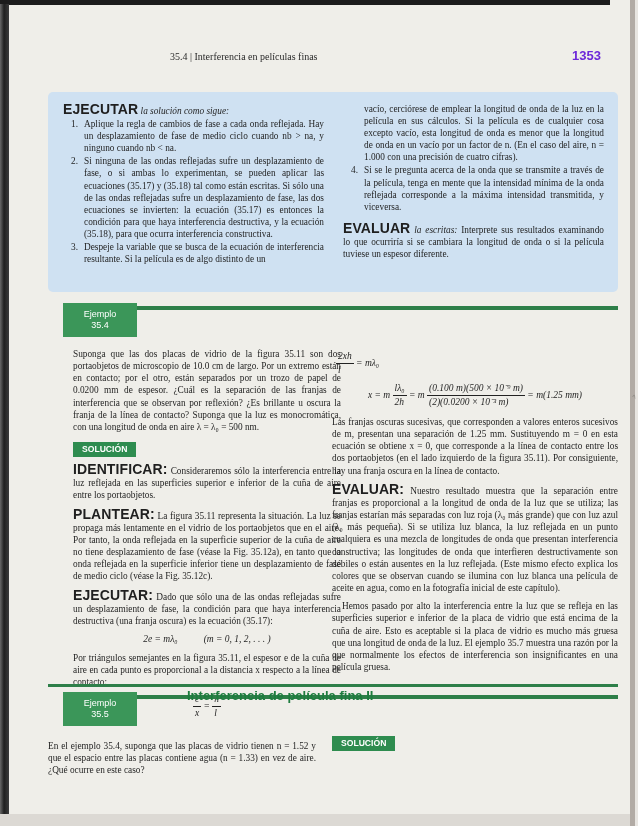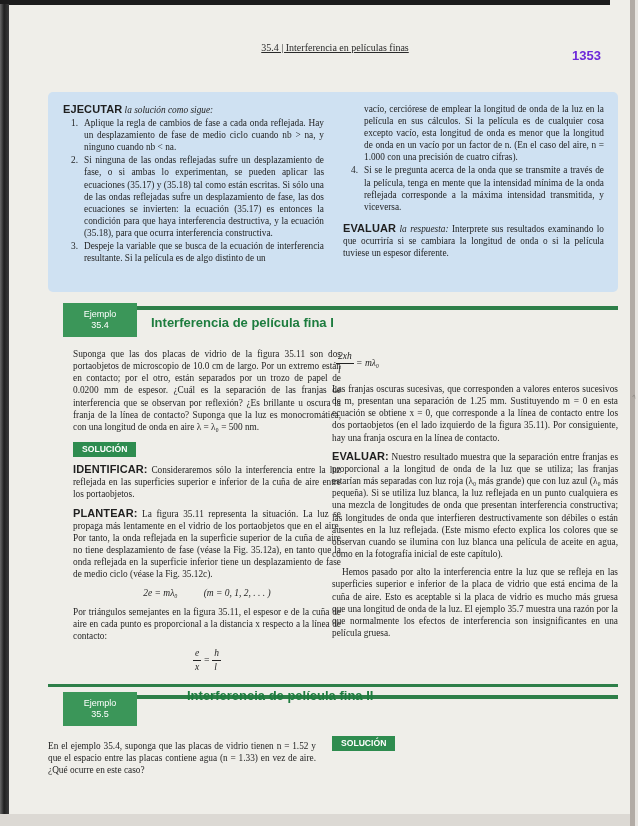--- a/index.html
+++ b/index.html
@@ -14,8 +14,8 @@
   .edge-right-outer{position:absolute;right:0;top:0;width:4px;height:100%;background:#e8e5e1;}
   .edge-right{position:absolute;right:3px;top:0;width:5px;height:100%;background:#b2aba5;}
   
-  .runhead{position:absolute;top:42px;left:170px;width:330px;text-align:center;
-           font-size:10px;color:#2a2a2a;text-decoration:underline;}
+  .runhead{position:absolute;top:51px;left:170px;width:330px;
+           font-size:10px;color:#2a2a2a;}
   .pagenum{position:absolute;top:48px;left:572px;font-family:Liberation Sans, sans-serif;
            font-weight:bold;font-size:13px;color:#6d28d9;}
   

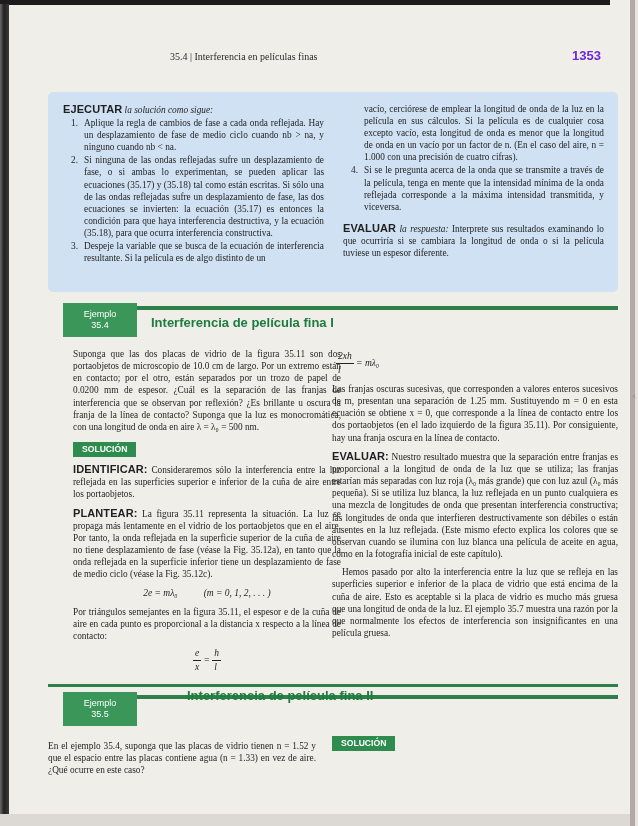--- a/index.html
+++ b/index.html
@@ -24,7 +24,7 @@
   .bb-col{position:absolute;top:11px;font-size:9.3px;line-height:12.1px;text-align:justify;}
   .bb-left{left:15px;width:261px;}
   .bb-right{left:295px;width:261px;}
-  .lbl{font-family:"Liberation Sans",sans-serif;font-weight:bold;font-size:11px;letter-spacing:.1px;}
+  .lbl{font-family:"Liberation Sans",sans-serif;font-weight:bold;font-size:14px;letter-spacing:.1px;}
   .it{font-style:italic;}
   .si{display:flex;margin-top:1px;}
   .si .n{width:15px;text-align:right;margin-right:6px;flex:none;}

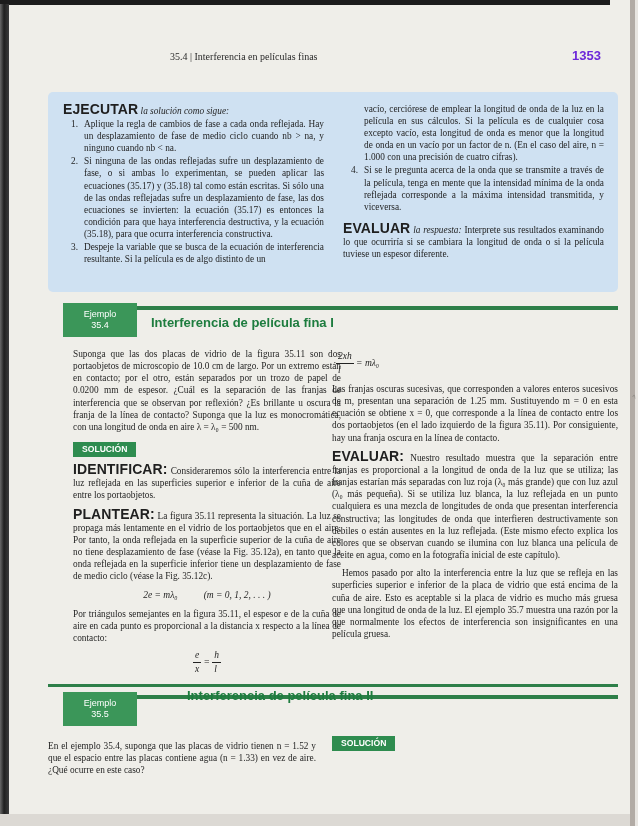--- a/index.html
+++ b/index.html
@@ -92,7 +92,7 @@
         <span class="t">Si se le pregunta acerca de la onda que se transmite a través de la película, tenga en mente que la intensidad mínima de la onda reflejada corresponde a la máxima intensidad transmitida, y viceversa.</span>
       </div>
       <p style="margin-top:9px">
-        <span class="lbl">EVALUAR</span><span class="it"> la respuesta: </span><span>Interprete sus resultados examinando lo que ocurriría si se cambiara la longitud de onda o si la película tuviese un espesor diferente.</span>
+        <span class="lbl">EVALUAR</span><span class="it"> la escritas: </span><span>Interprete sus resultados examinando lo que ocurriría si se cambiara la longitud de onda o si la película tuviese un espesor diferente.</span>
       </p>
     </div>
   </div>

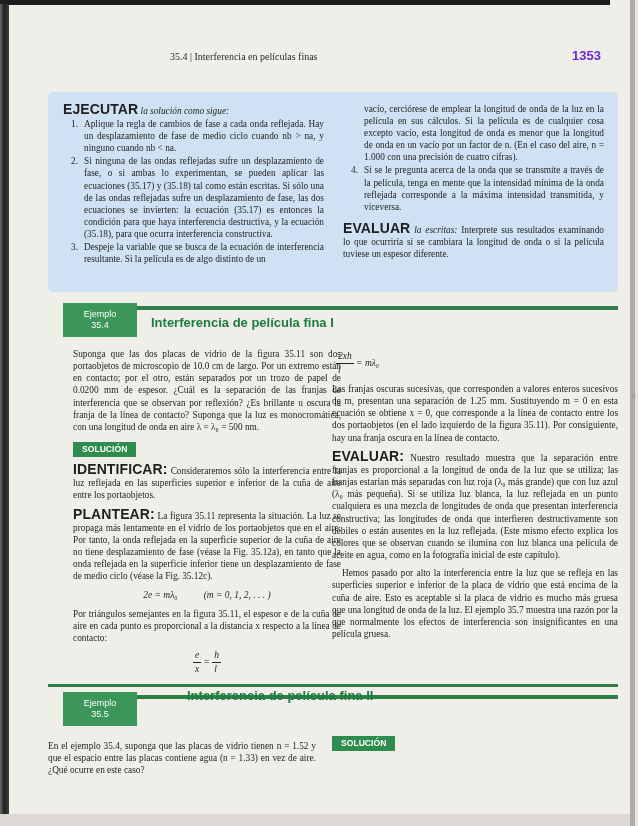--- a/index.html
+++ b/index.html
@@ -102,7 +102,6 @@
     <div>Ejemplo</div>
     <div>35.4</div>
   </div>
-  <div class="ex-title" style="left:151px;top:315px;">Interferencia de película fina I</div>
 
   <div class="ex-col" style="left:48px;top:348px;width:268px;margin-left:25px;">
     <p>Suponga que las dos placas de vidrio de la figura 35.11 son dos portaobjetos de microscopio de 10.0 cm de largo. Por un extremo están en contacto; por el otro, están separados por un trozo de papel de 0.0200 mm de espesor. ¿Cuál es la separación de las franjas de interferencia que se observan por reflexión? ¿Es brillante u oscura la franja de la línea de contacto? Suponga que la luz es monocromática, con una longitud de onda en aire λ = λ₀ = 500 nm.</p>

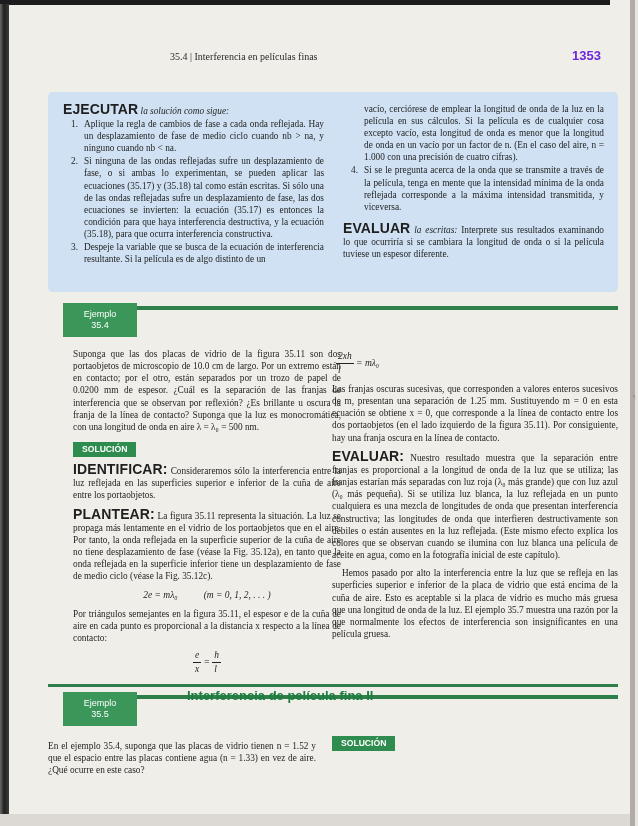--- a/index.html
+++ b/index.html
@@ -137,6 +137,19 @@
       </span>
       <span>= mλ₀</span>
     </div>
+    <div class="eq" style="margin-bottom:8px;">
+      <span>x = m</span>
+      <span class="fr">
+        <span class="fn">lλ₀</span>
+        <span class="fd">2h</span>
+      </span>
+      <span>= m</span>
+      <span class="fr">
+        <span class="fn">(0.100 m)(500 × 10⁻⁹ m)</span>
+        <span class="fd">(2)(0.0200 × 10⁻³ m)</span>
+      </span>
+      <span>= m(1.25 mm)</span>
+    </div>
     <p>Las franjas oscuras sucesivas, que corresponden a valores enteros sucesivos de m, presentan una separación de 1.25 mm. Sustituyendo m = 0 en esta ecuación se obtiene x = 0, que corresponde a la línea de contacto entre los dos portaobjetos (en el lado izquierdo de la figura 35.11). Por consiguiente, hay una franja oscura en la línea de contacto.</p>
     <p>
       <span class="lbl">EVALUAR:</span><span> Nuestro resultado muestra que la separación entre franjas es proporcional a la longitud de onda de la luz que se utiliza; las franjas estarían más separadas con luz roja (λ₀ más grande) que con luz azul (λ₀ más pequeña). Si se utiliza luz blanca, la luz reflejada en un punto cualquiera es una mezcla de longitudes de onda que presentan interferencia constructiva; las longitudes de onda que interfieren destructivamente son débiles o están ausentes en la luz reflejada. (Este mismo efecto explica los colores que se observan cuando se ilumina con luz blanca una película de aceite en agua, como en la fotografía inicial de este capítulo).</span>

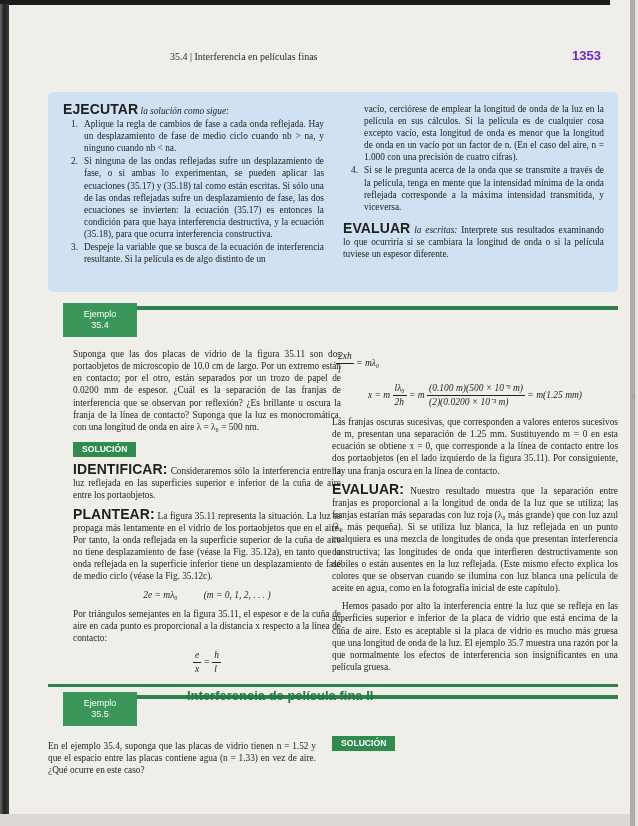--- a/index.html
+++ b/index.html
@@ -112,6 +112,9 @@
     <p>
       <span class="lbl">PLANTEAR:</span><span> La figura 35.11 representa la situación. La luz se propaga más lentamente en el vidrio de los portaobjetos que en el aire. Por tanto, la onda reflejada en la superficie superior de la cuña de aire no tiene desplazamiento de fase (véase la Fig. 35.12a), en tanto que la onda reflejada en la superficie inferior tiene un desplazamiento de fase de medio ciclo (véase la Fig. 35.12c).</span>
     </p>
+    <p>
+      <span class="lbl">EJECUTAR:</span><span> Dado que sólo una de las ondas reflejadas sufre un desplazamiento de fase, la condición para que haya interferencia destructiva (una franja oscura) es la ecuación (35.17):</span>
+    </p>
     <div class="eq">
       <span>2e = mλ₀</span><span class="eqgap"></span><span>(m = 0, 1, 2, . . . )</span>
     </div>

